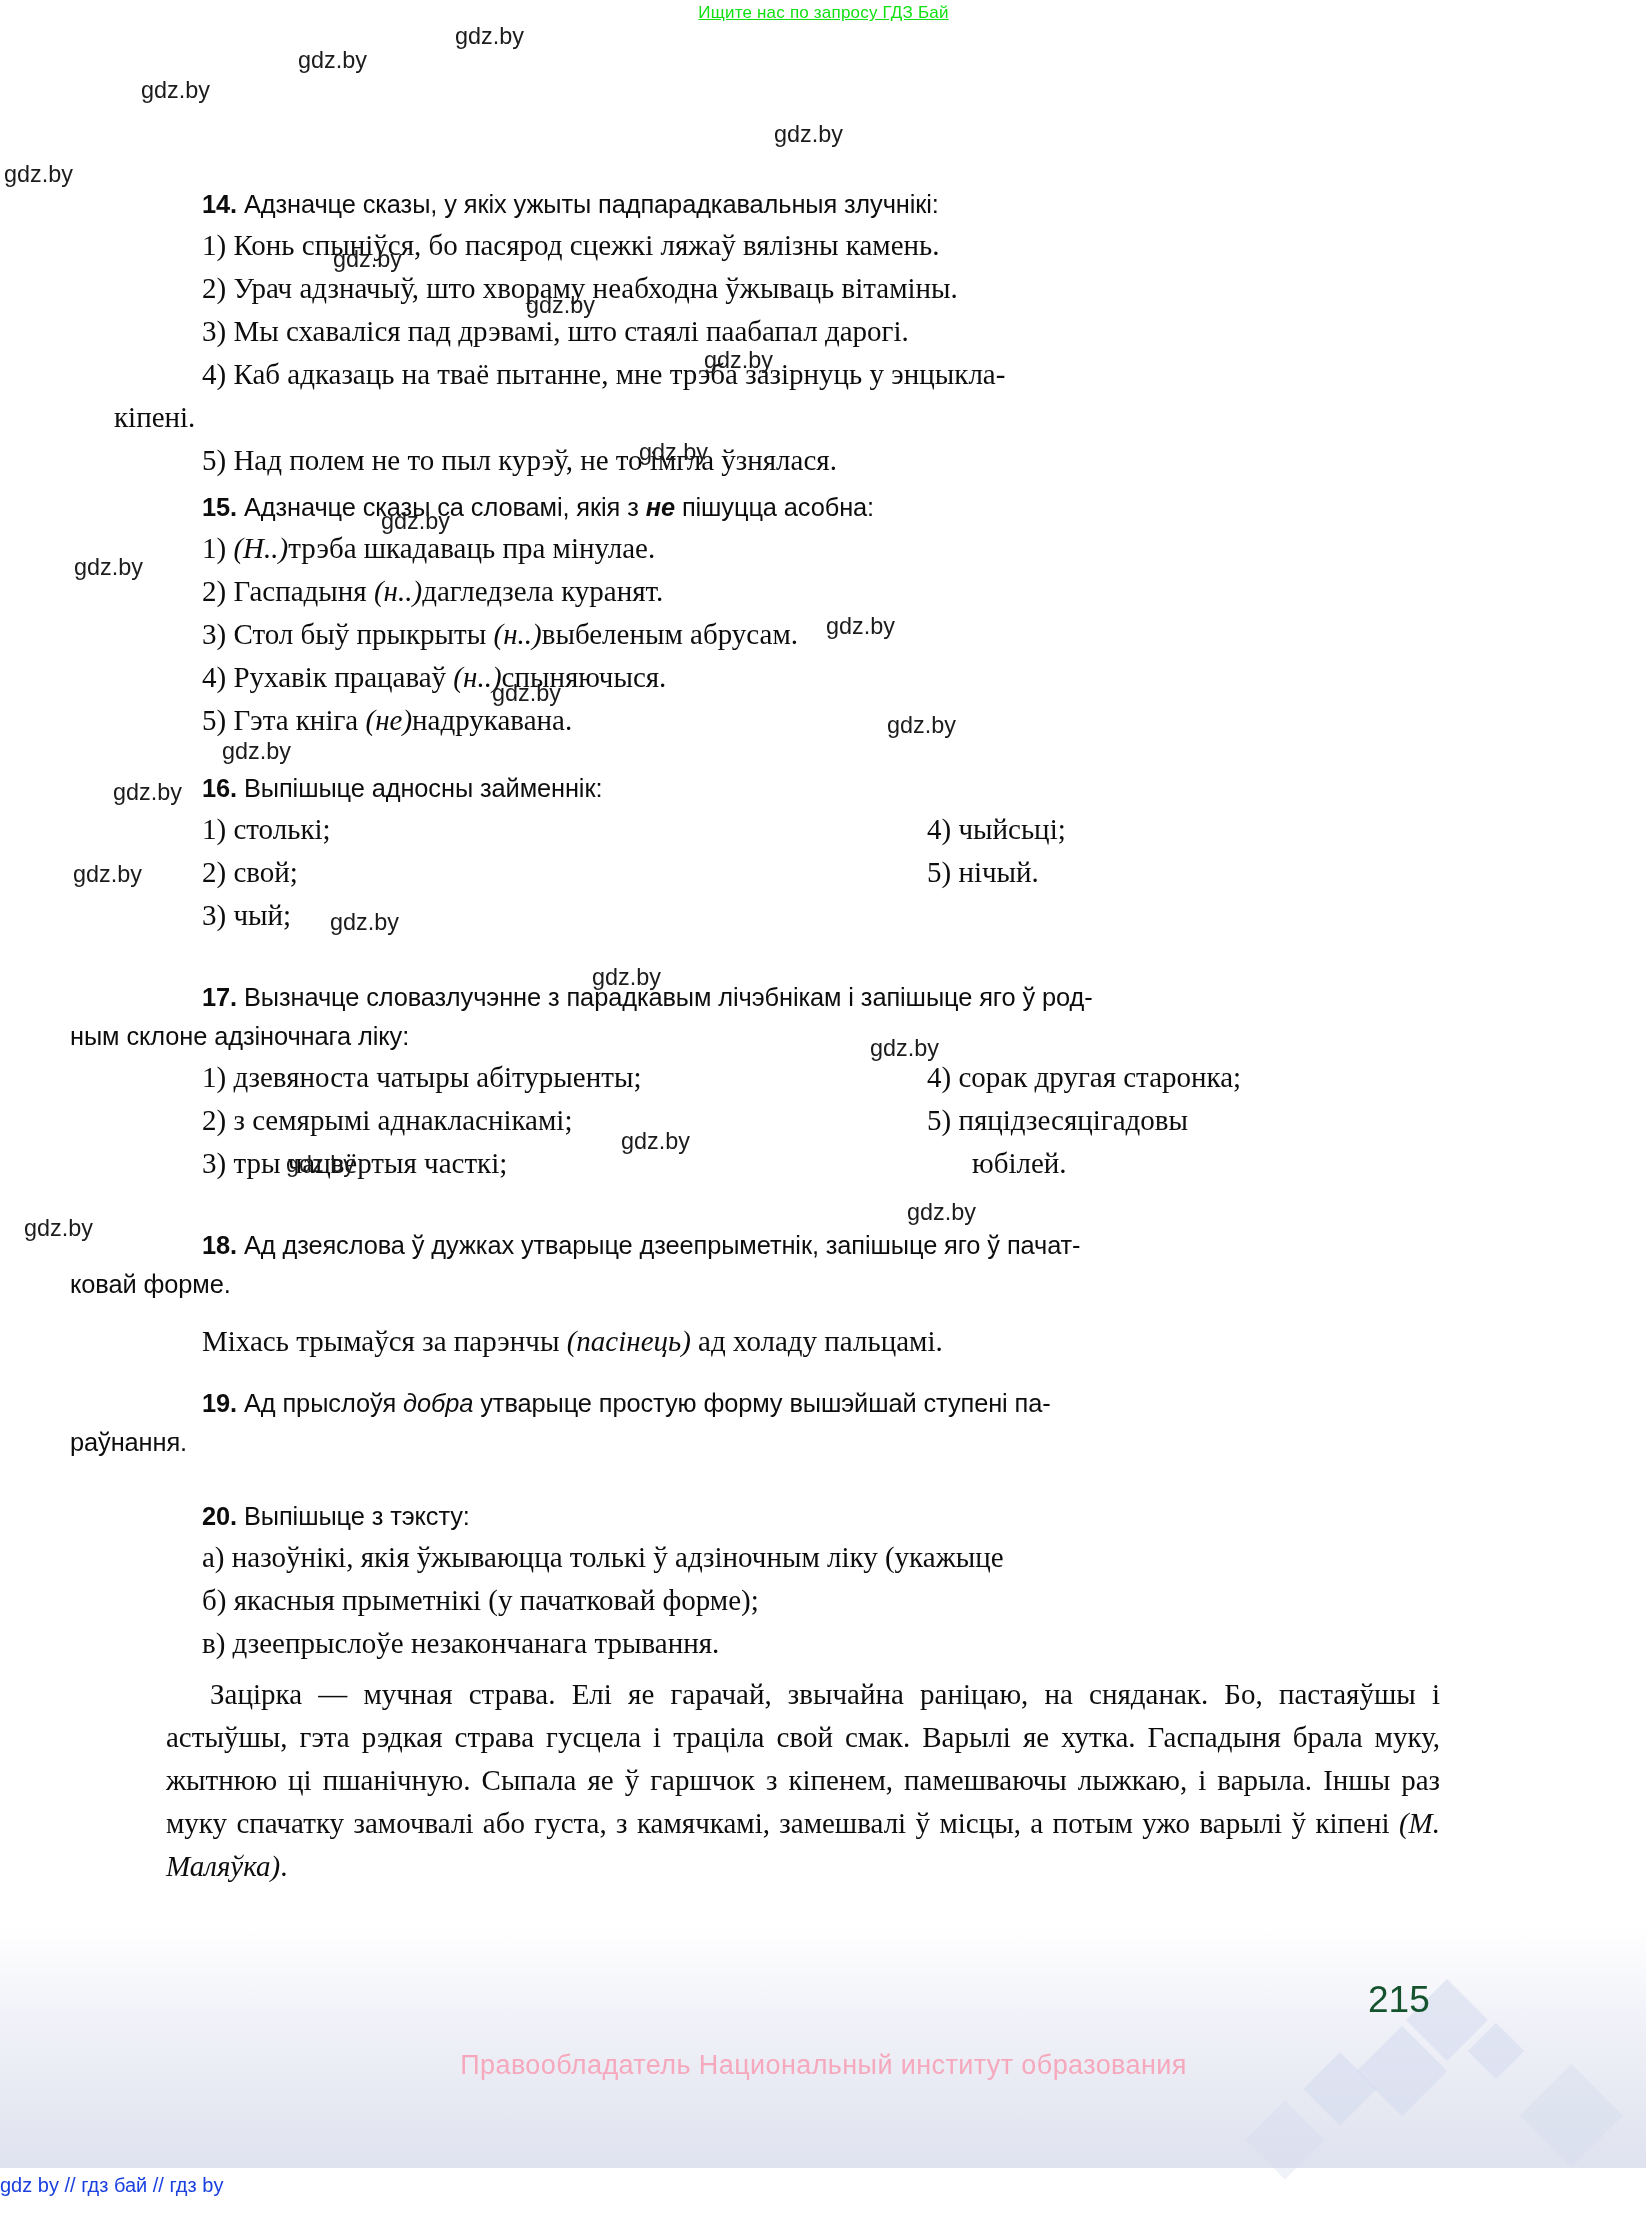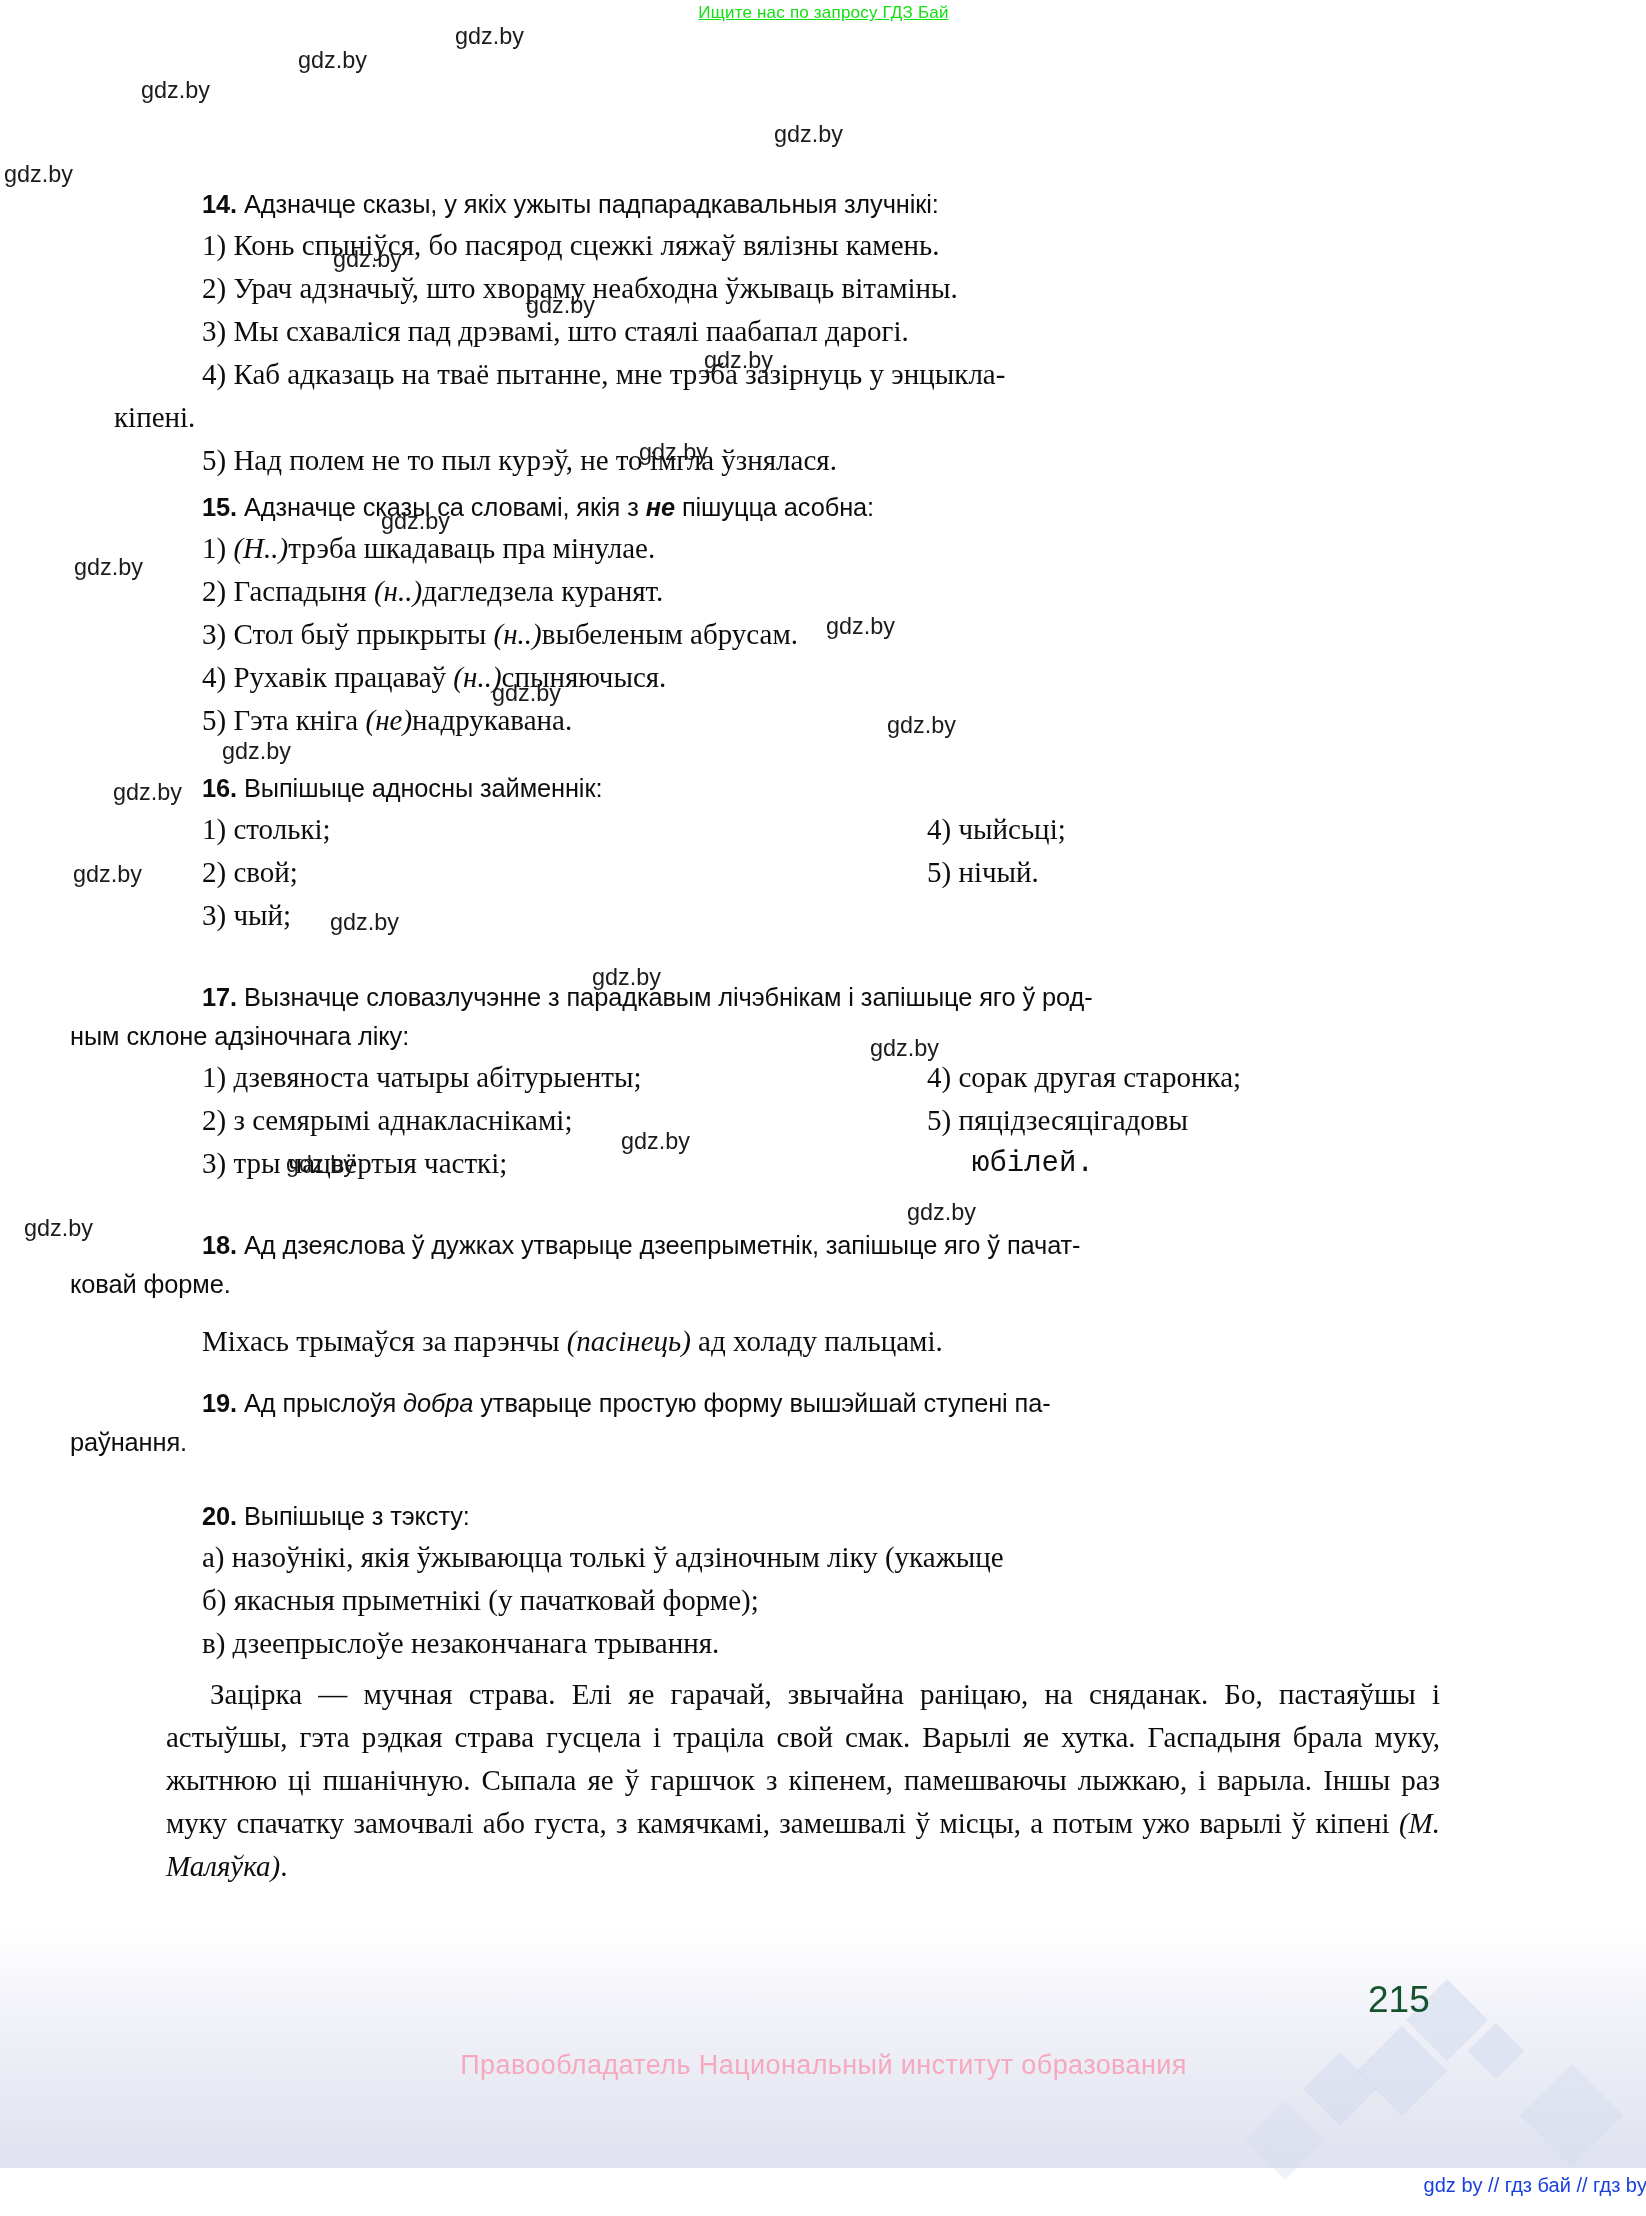--- a/index.html
+++ b/index.html
@@ -299,7 +299,7 @@
             <span>5)</span>
             <span>пяцідзесяцігадовы</span>
           </p>
-          <p class="item" style="text-indent:89px;font-family:Liberation Mono, monospace;">
+          <p class="item" style="text-indent:89px;">
             <span>юбілей.</span>
           </p>
         </div>

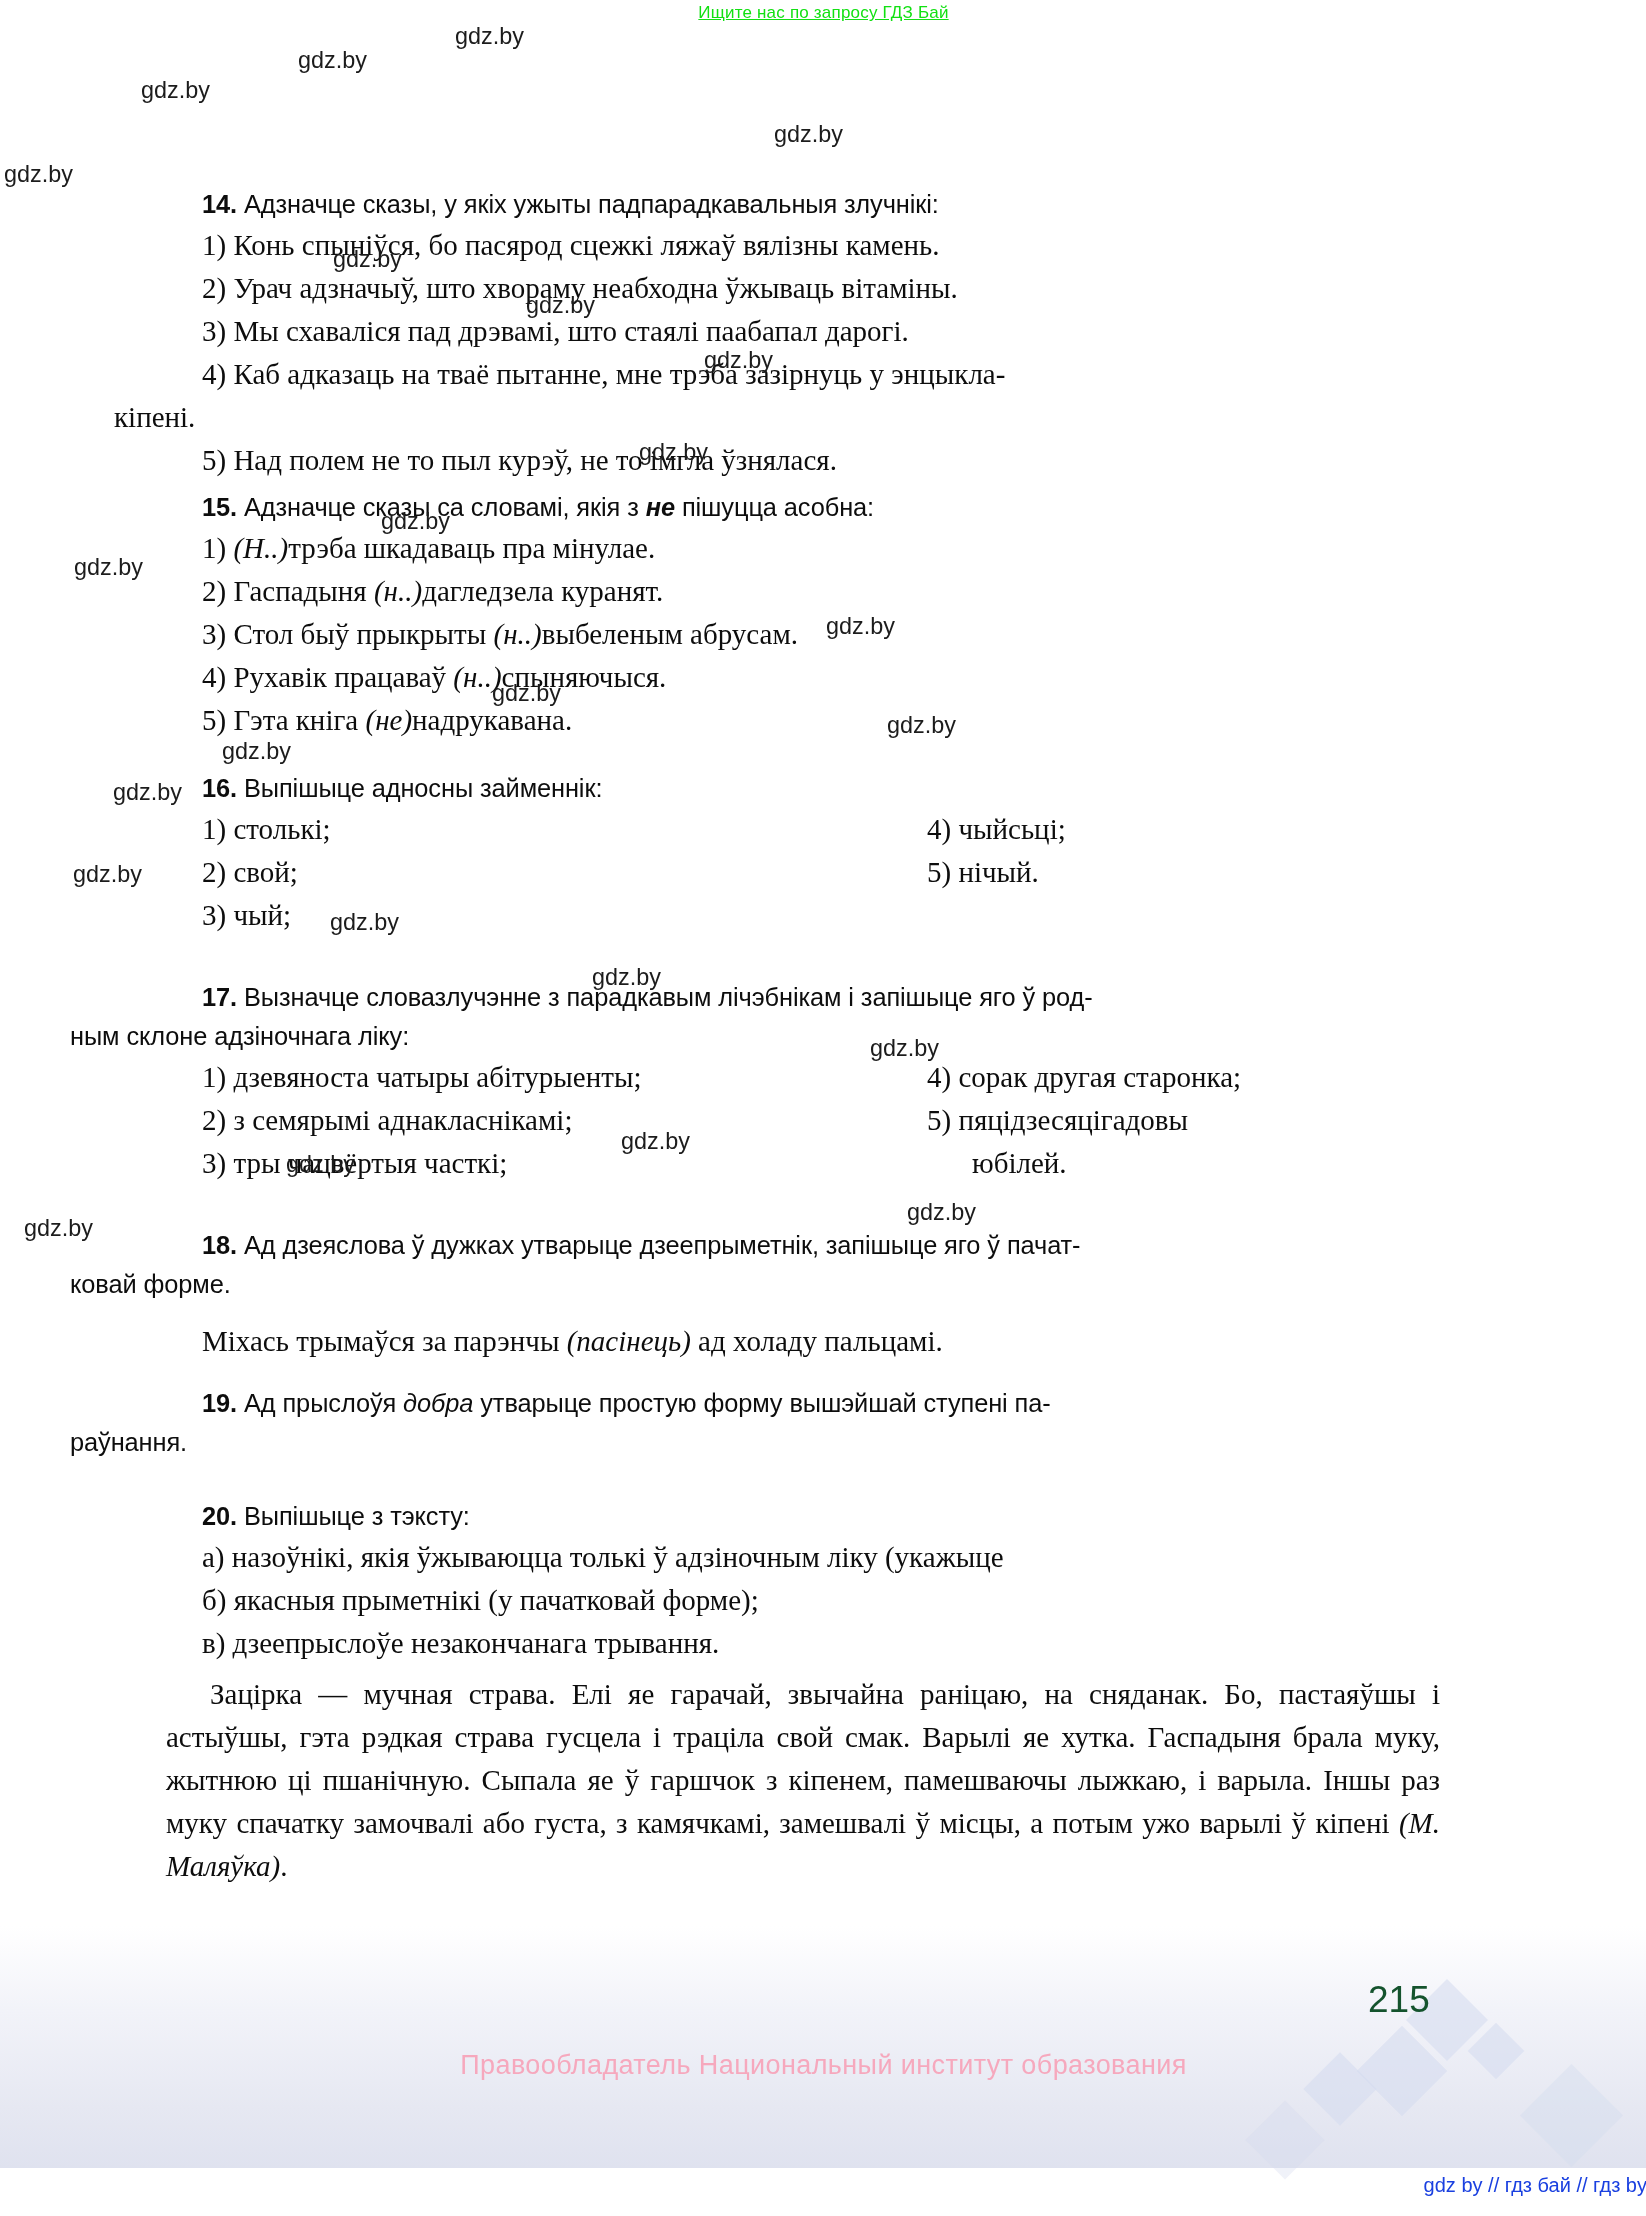--- a/index.html
+++ b/index.html
@@ -55,7 +55,7 @@
     top: 2174px;
     left: 0;
     width: 1647px;
-    text-align: right;
+    text-align: left;
     color: #1a40e0;
     font-family: "Liberation Sans", sans-serif;
     font-size: 20px;

